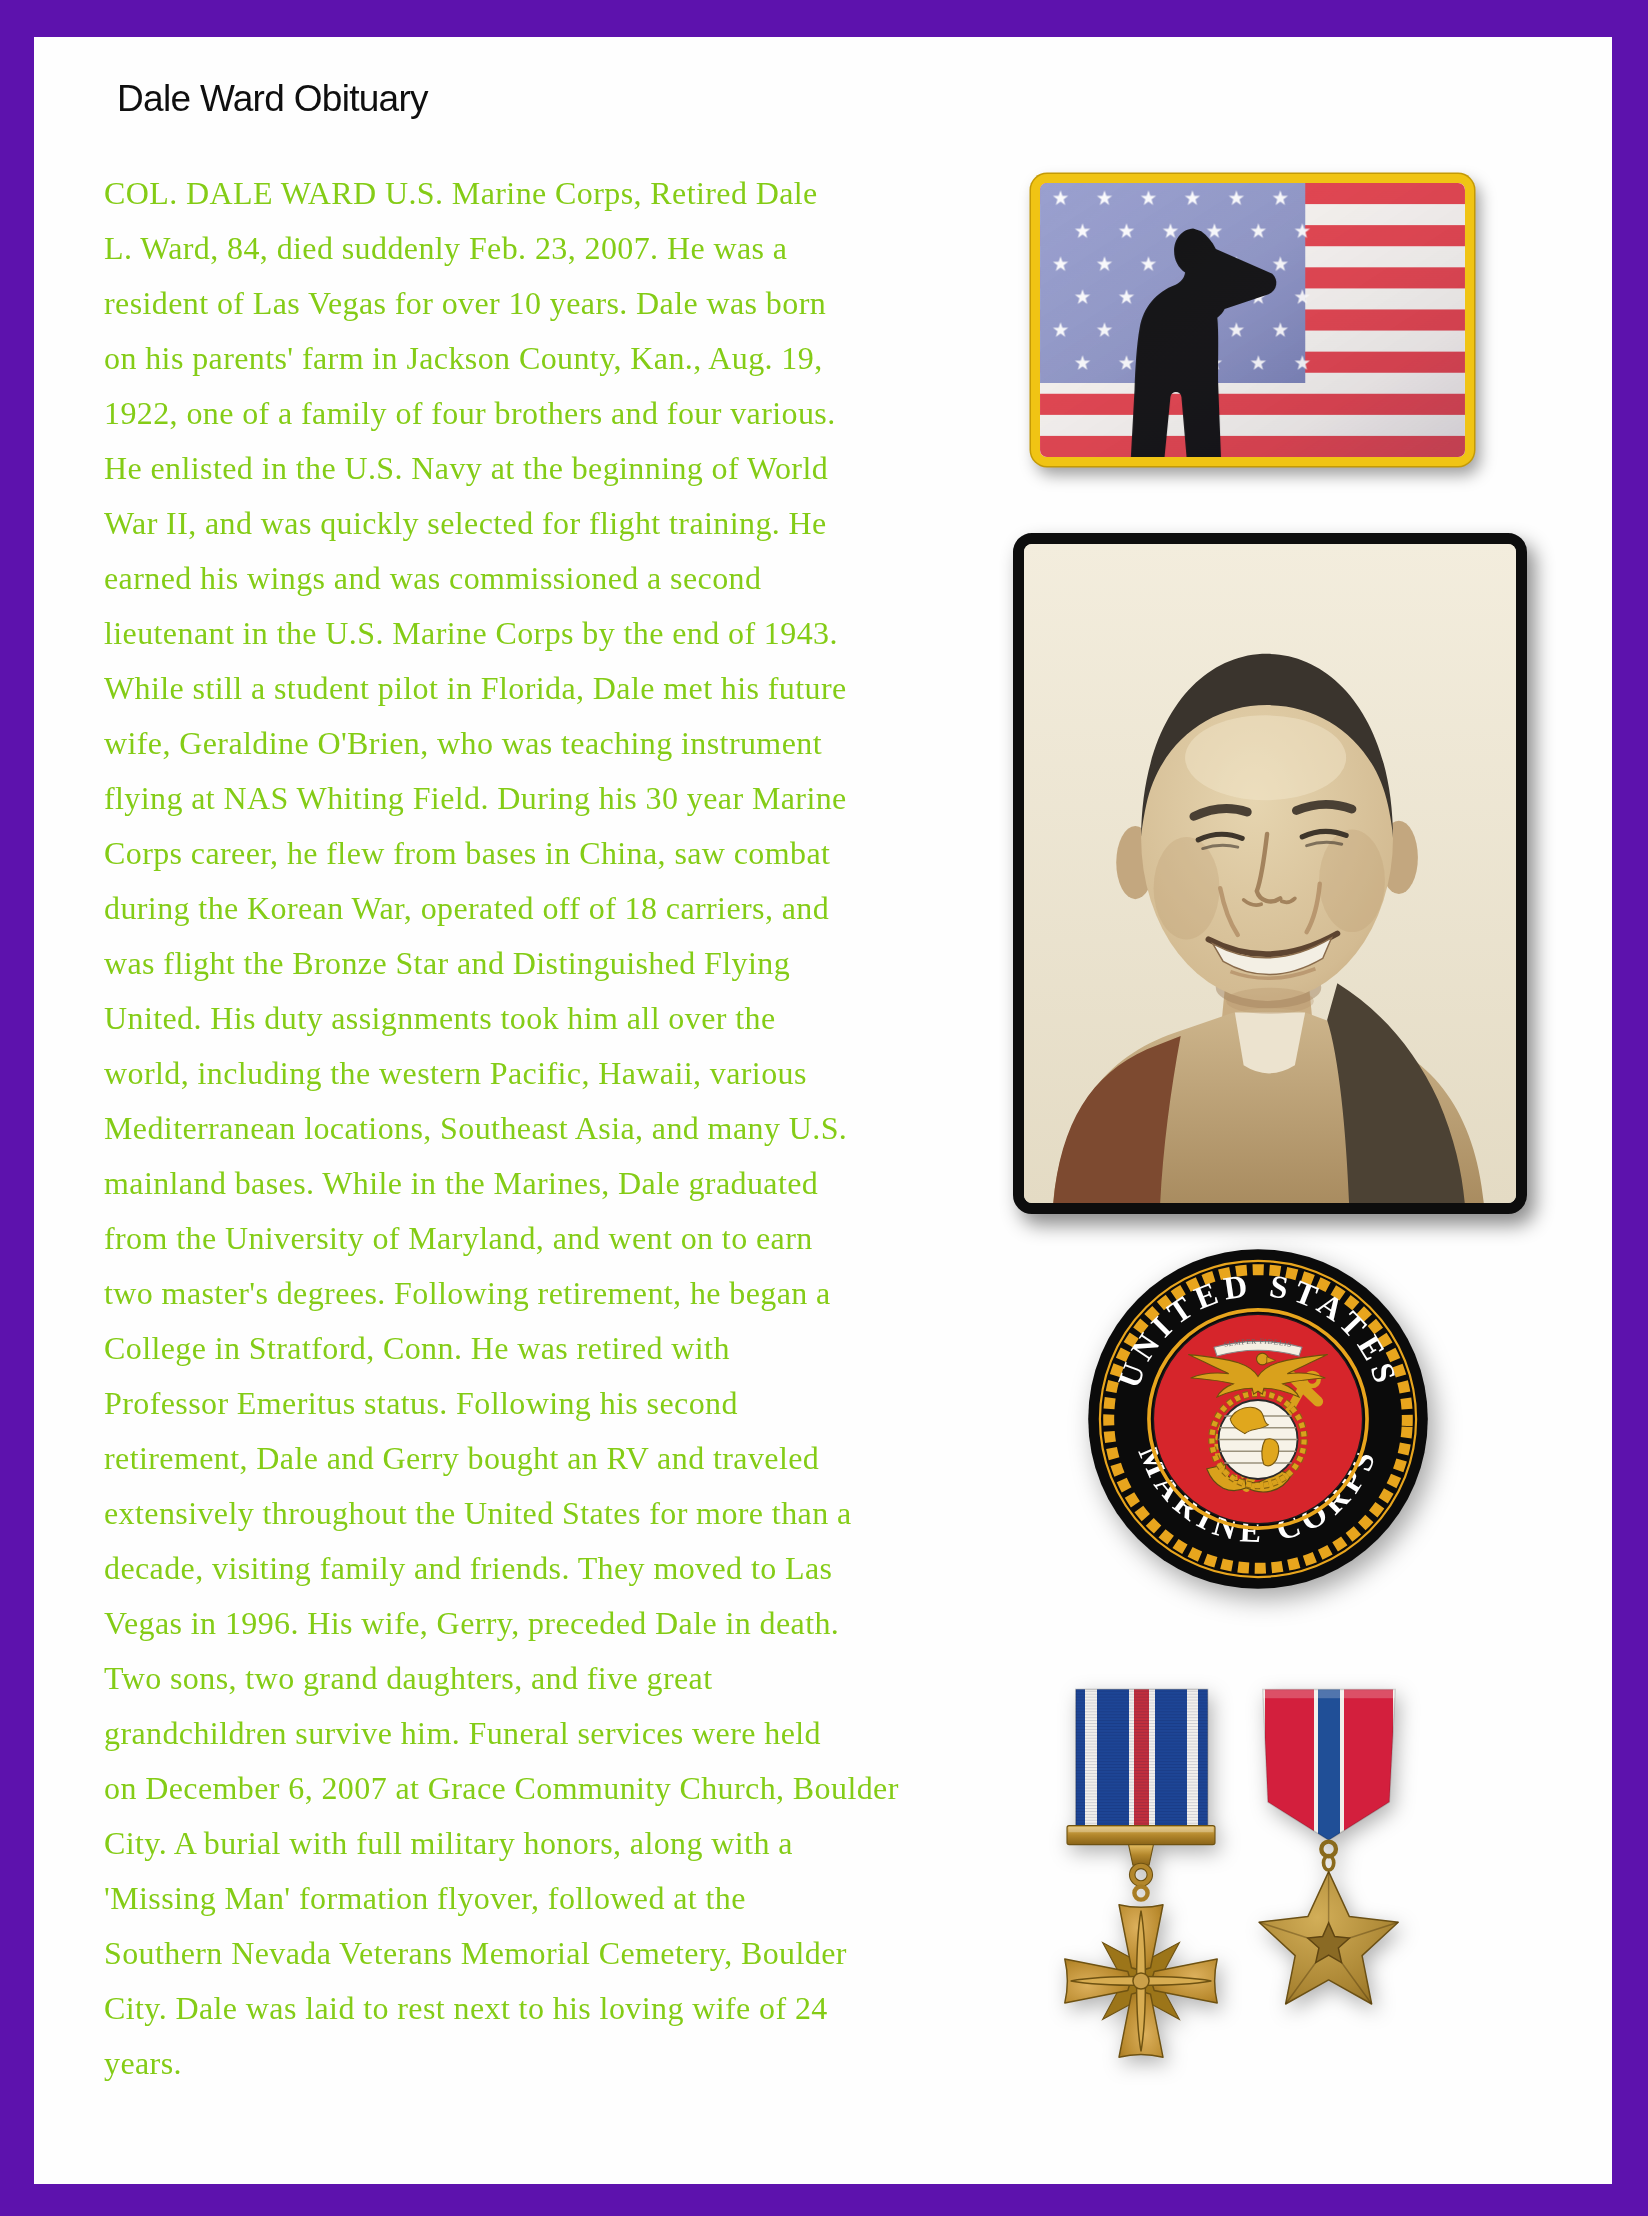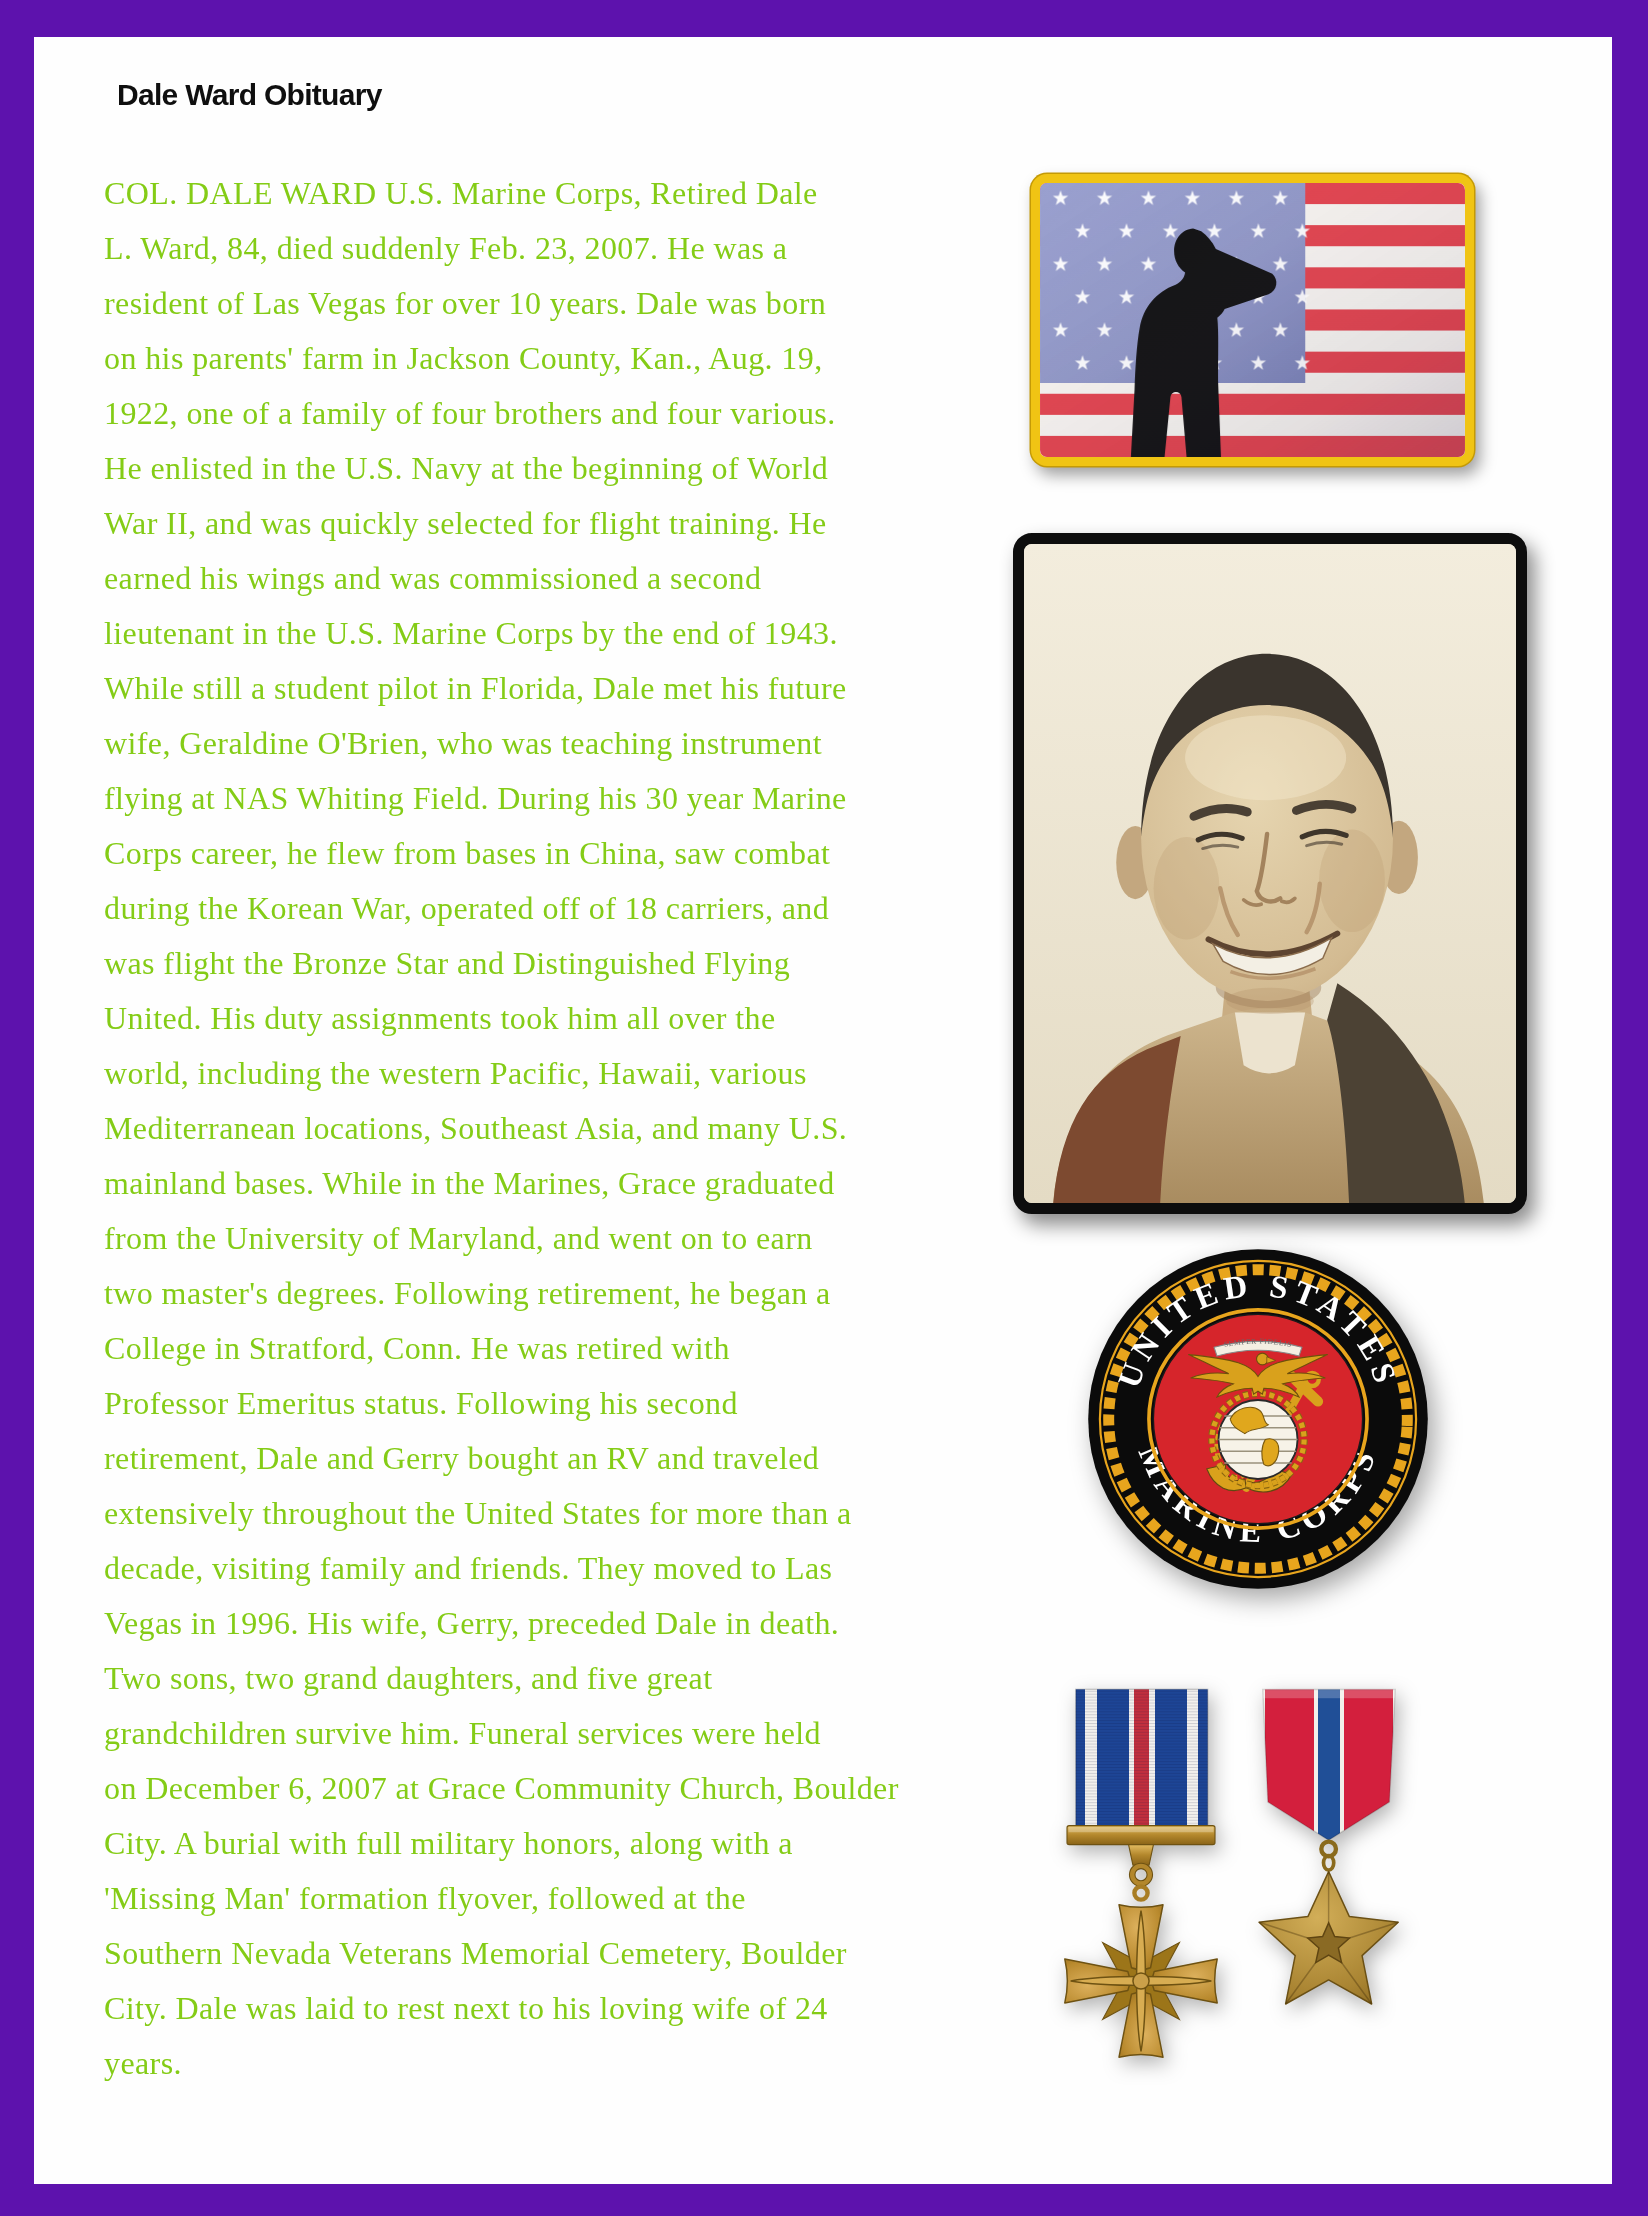--- a/index.html
+++ b/index.html
@@ -19,7 +19,7 @@
   #title{
     position:absolute;left:117px;top:78px;
     font-family:"Liberation Sans",sans-serif;
-    font-weight:bold;font-size:30px;letter-spacing:-0.7px;
+    font-weight:normal;font-size:37px;letter-spacing:-0.7px;
     color:#0f0f0f;
   }
   #bodytext{

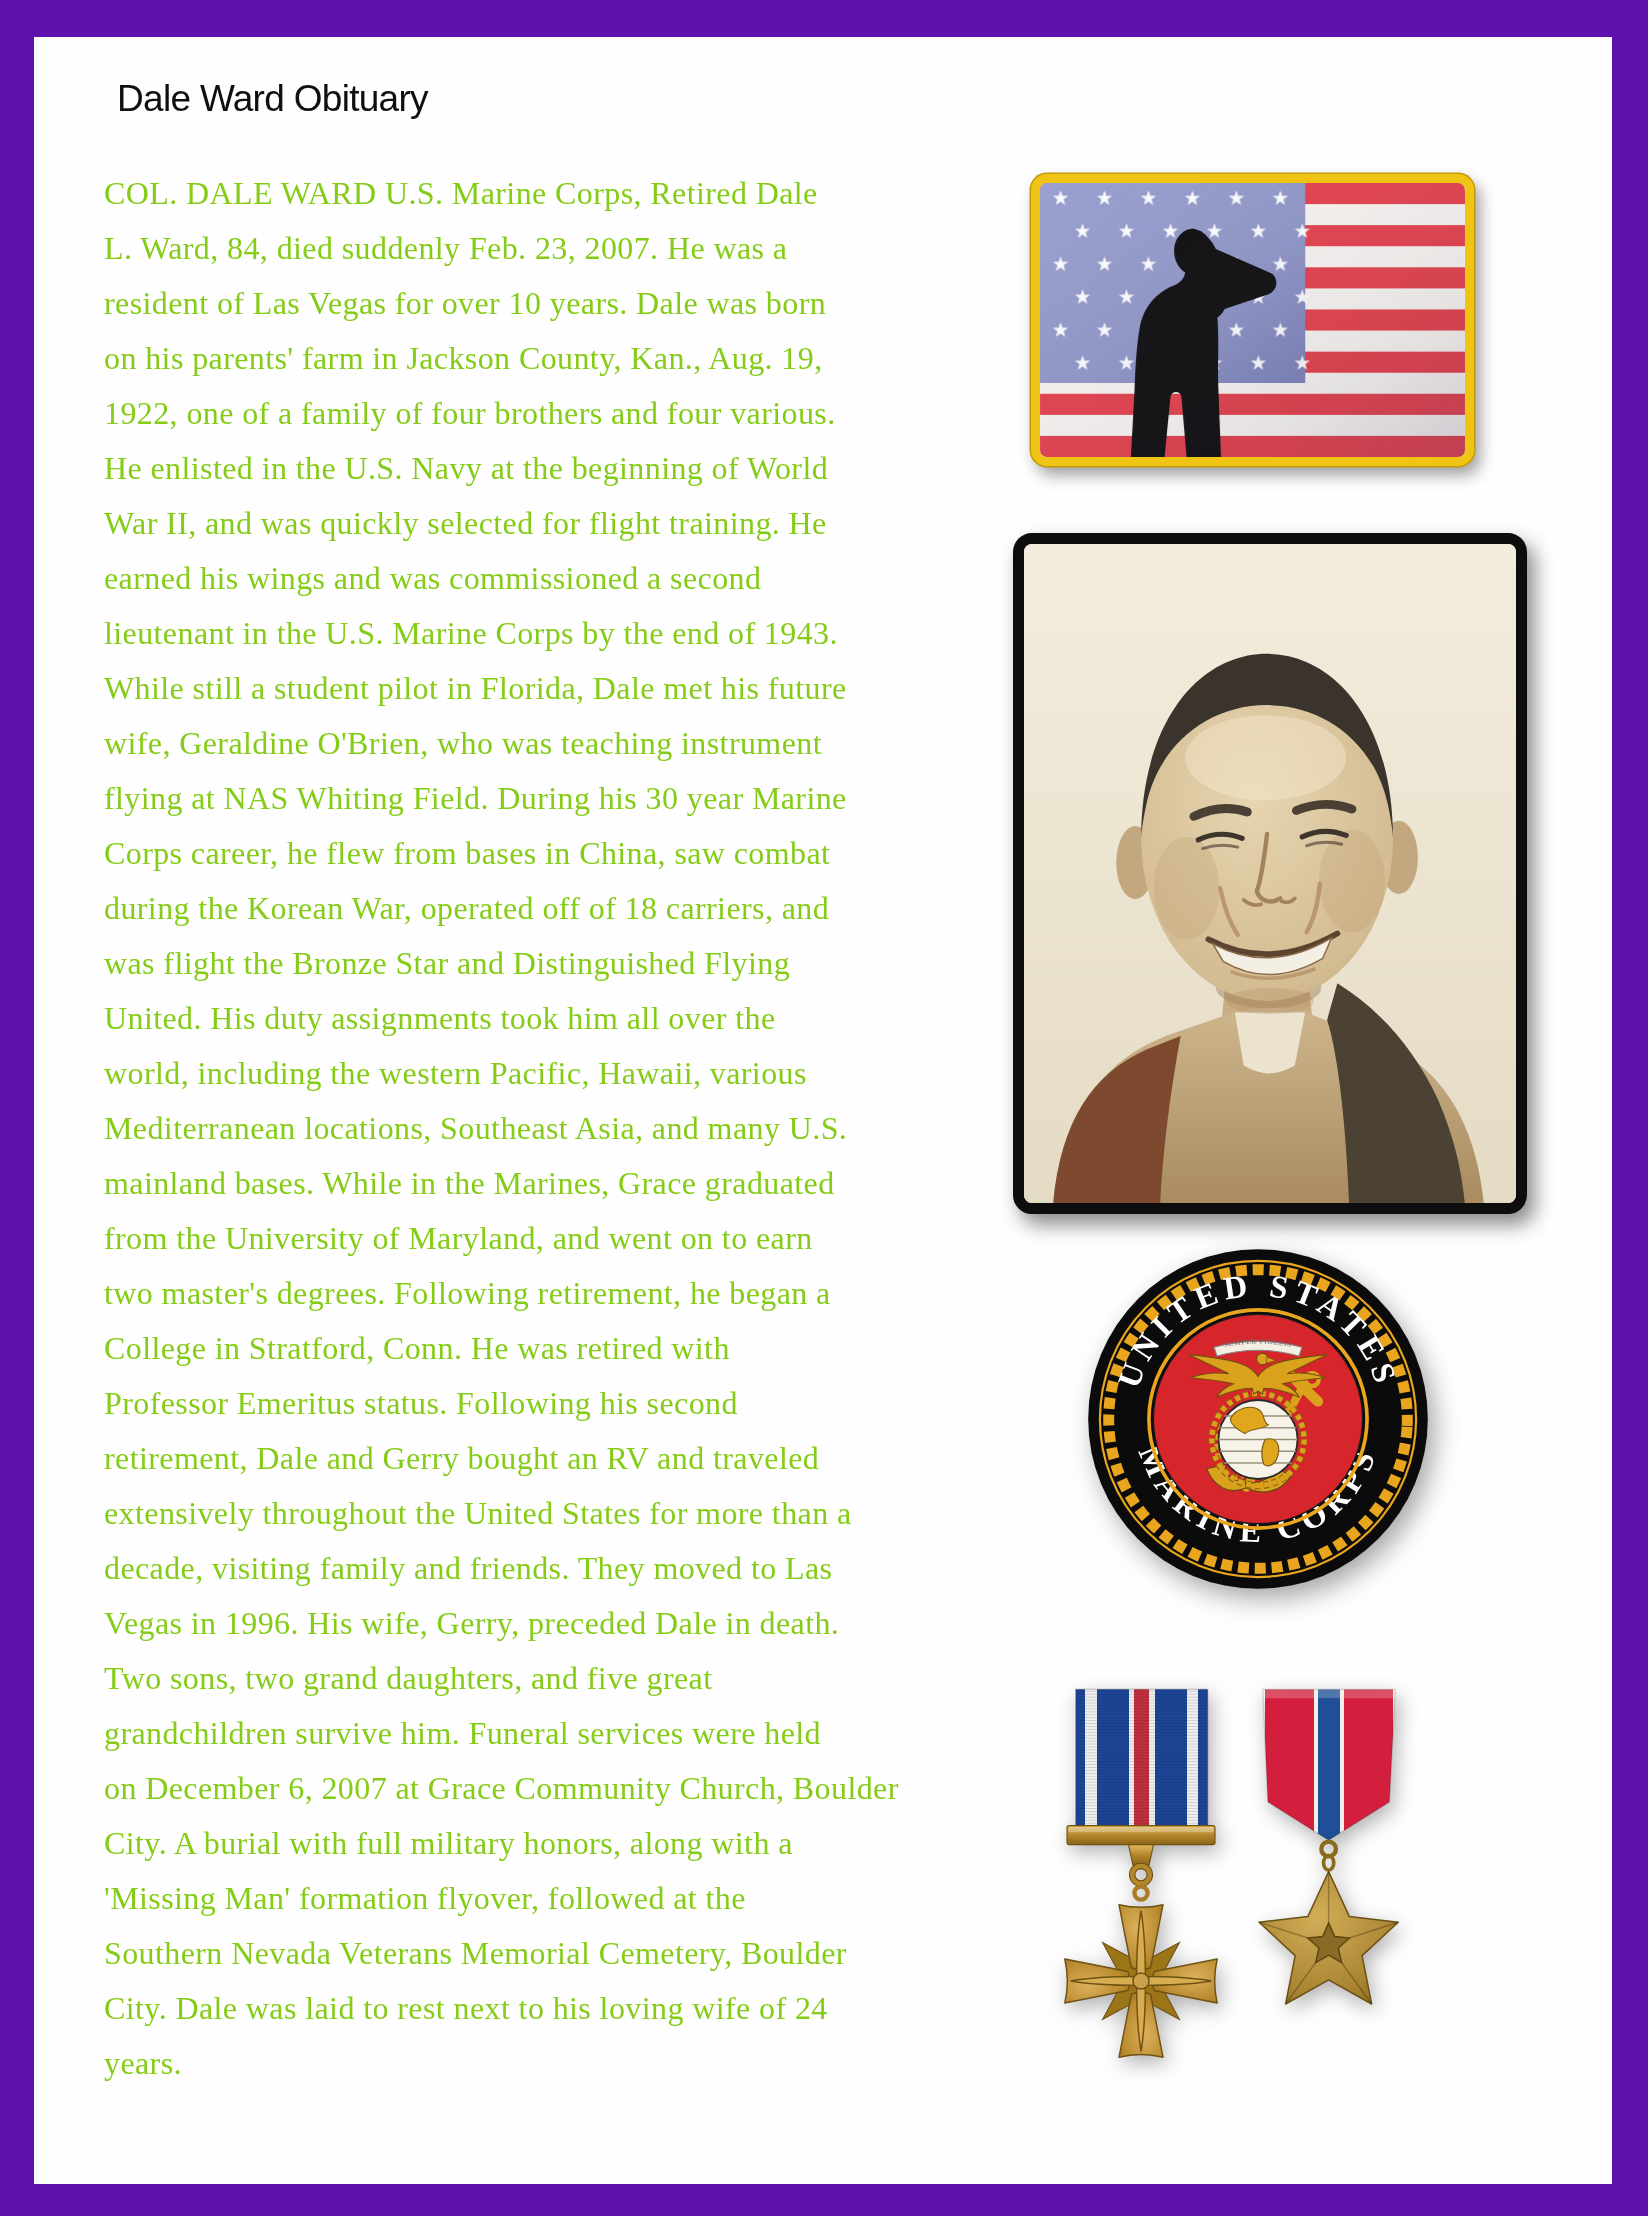--- a/index.html
+++ b/index.html
@@ -92,7 +92,7 @@
       <div class="tline">United. His duty assignments took him all over the</div>
       <div class="tline">world, including the western Pacific, Hawaii, various</div>
       <div class="tline">Mediterranean locations, Southeast Asia, and many U.S.</div>
-      <div class="tline">mainland bases. While in the Marines, Grace graduated</div>
+      <div class="tline">mainland bases. While in the Marines, Dale graduated</div>
       <div class="tline">from the University of Maryland, and went on to earn</div>
       <div class="tline">two master's degrees. Following retirement, he began a</div>
       <div class="tline">College in Stratford, Conn. He was retired with</div>

